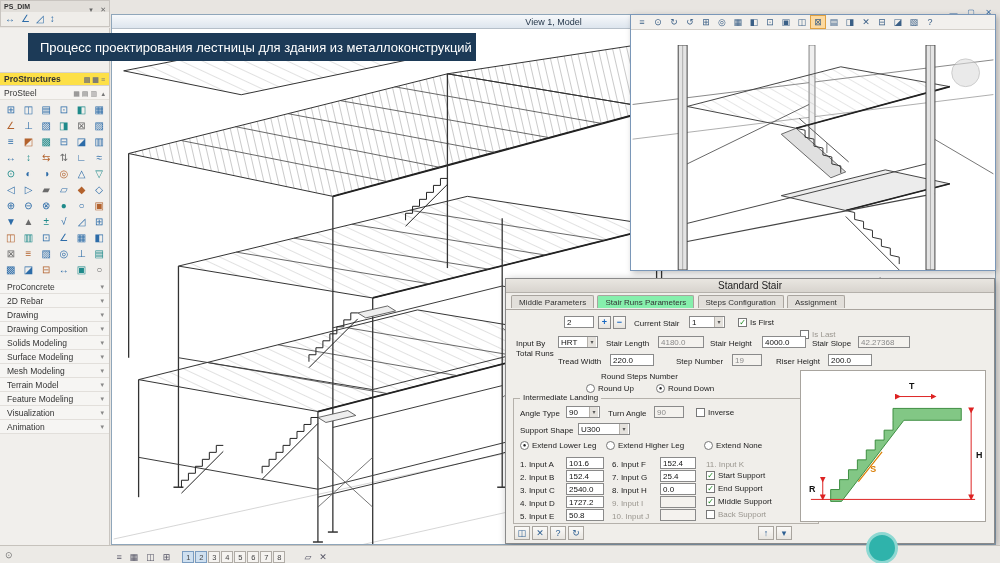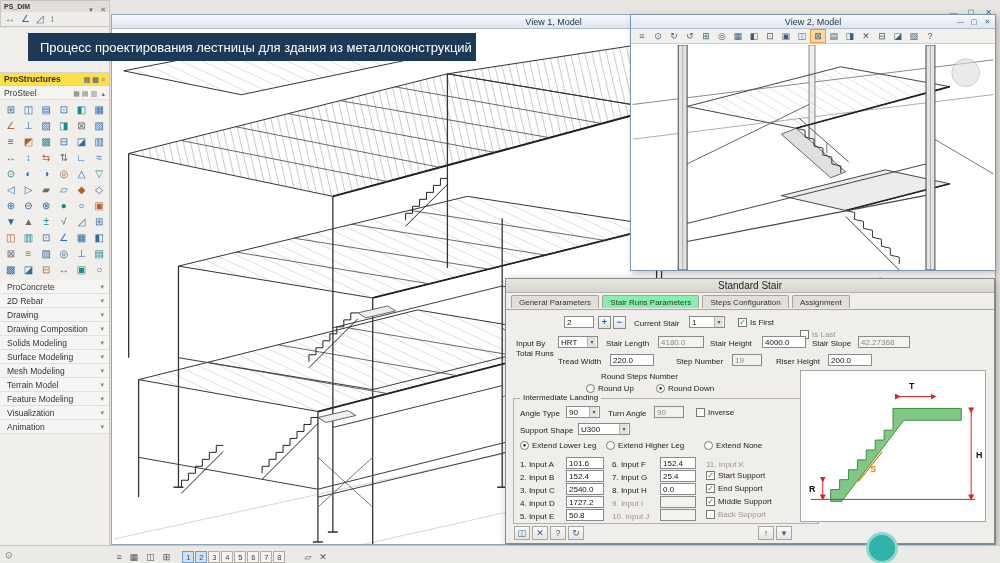--- a/index.html
+++ b/index.html
@@ -352,14 +352,6 @@
   </div>
 
   <div id="view2">
-    <div class="view-title">
-      <span>View 2, Model</span>
-      <span class="view-ctl">
-        <span>—</span>
-        <span>▢</span>
-        <span>✕</span>
-      </span>
-    </div>
     <div id="view2-toolbar">
         <span>≡</span>
         <span>⊙</span>

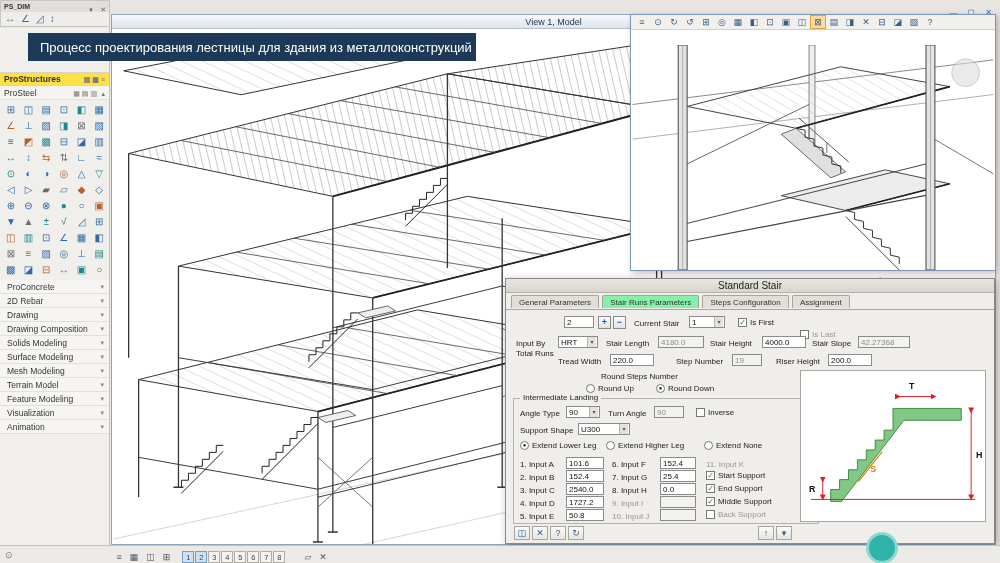--- a/index.html
+++ b/index.html
@@ -412,7 +412,7 @@
       <span>Standard Stair</span>
     </div>
     <div id="dlg-tabs">
-      <span class="tab">General Parameters</span>
+      <span class="tab">Middle Parameters</span>
       <span class="tab active">Stair Runs Parameters</span>
       <span class="tab">Steps Configuration</span>
       <span class="tab">Assignment</span>

